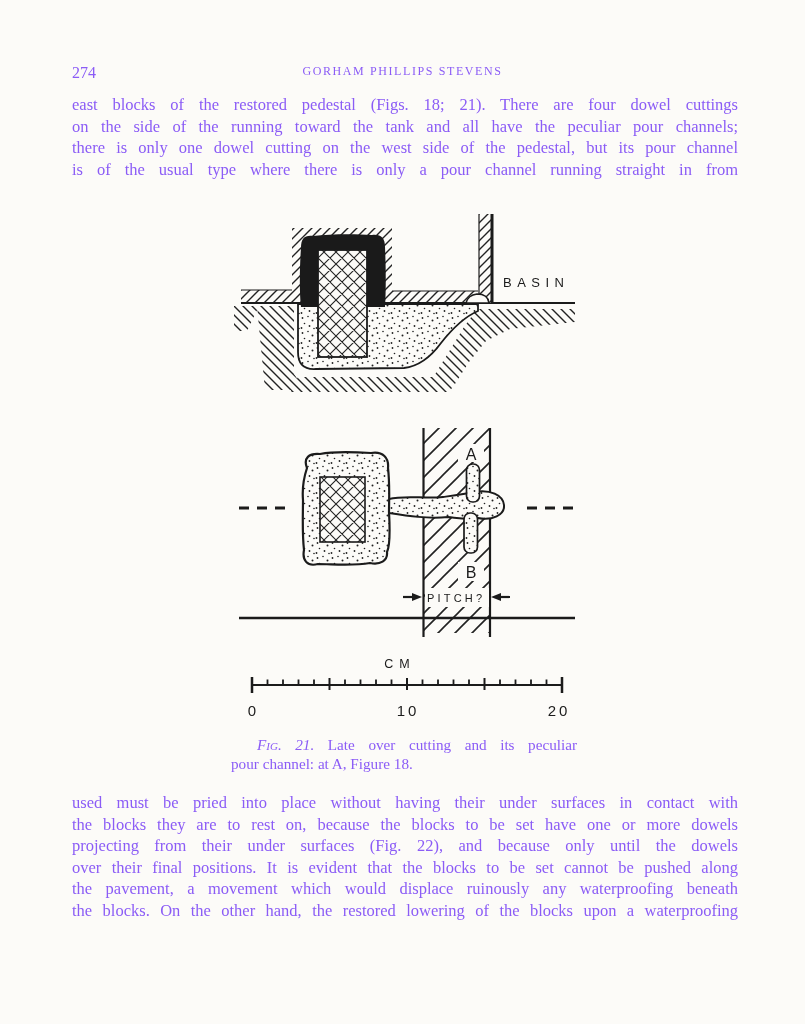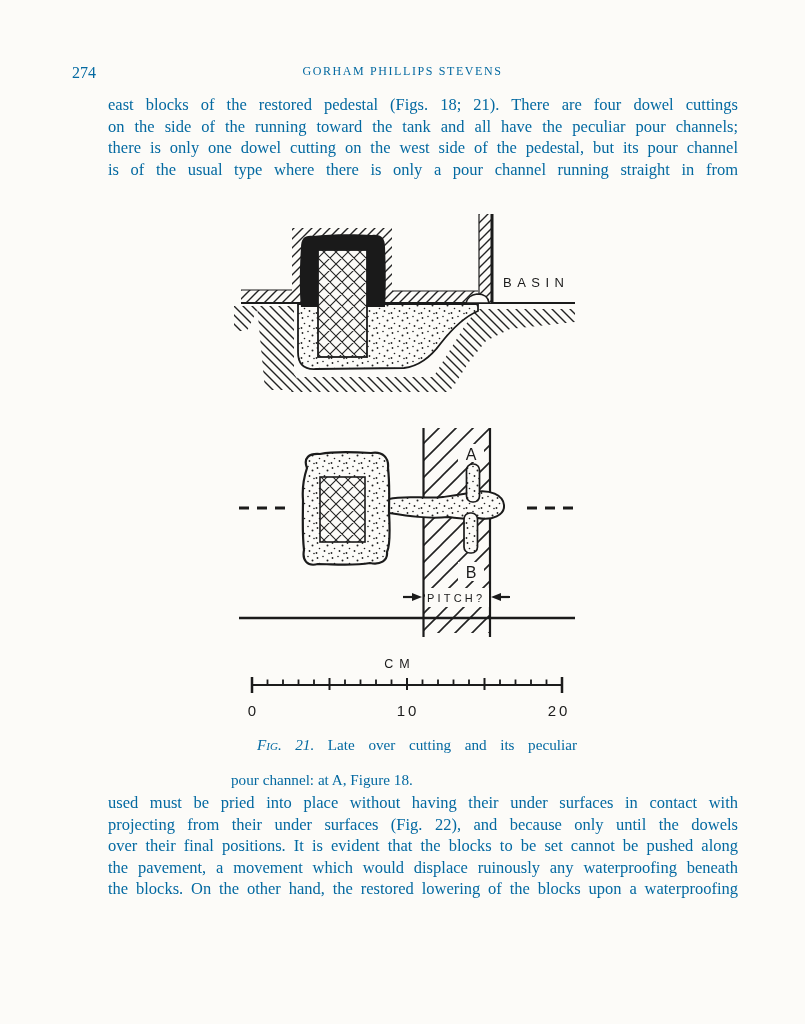--- a/index.html
+++ b/index.html
@@ -12,7 +12,7 @@
     width:805px;height:1024px;
     margin:0 auto;
     background:#fcfbf8;
-    color:#0369a1;
+    color:#8b5cf6;
     overflow:hidden;
   }
   .pagenum{

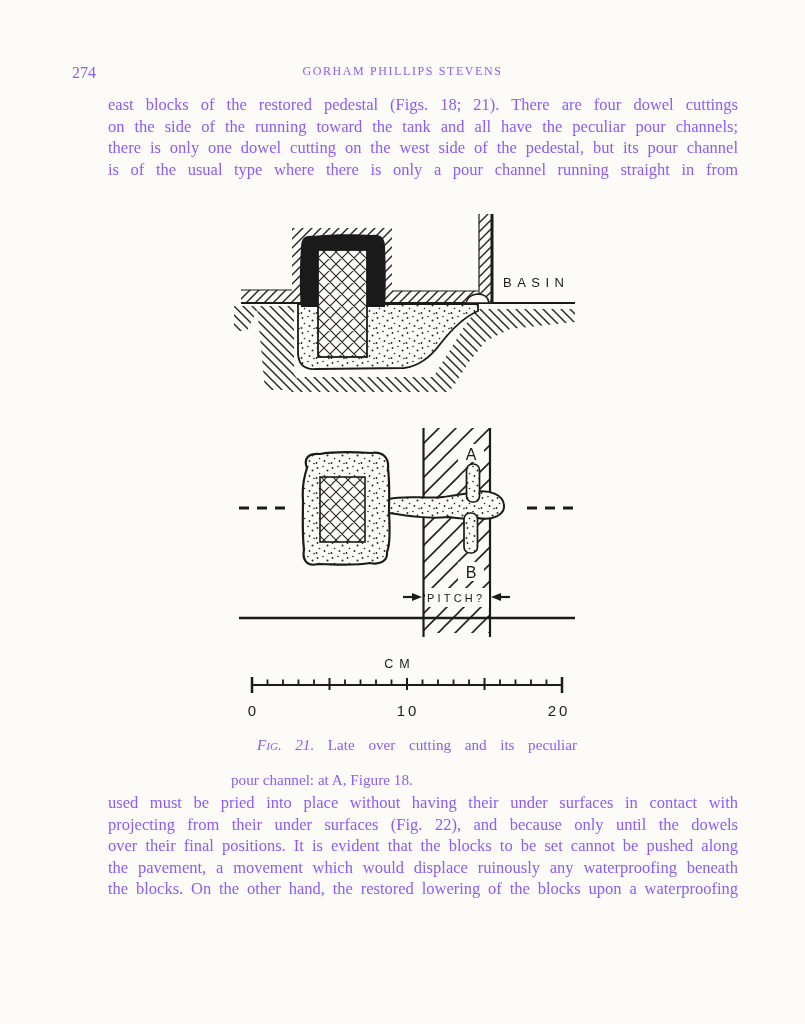--- a/index.html
+++ b/index.html
@@ -35,7 +35,6 @@
     text-align:justify;
     -moz-text-align-last:justify;
     text-align-last:justify;
-    margin-left:36px;
   }
   .figure-svg{
     position:absolute;left:230px;top:205px;

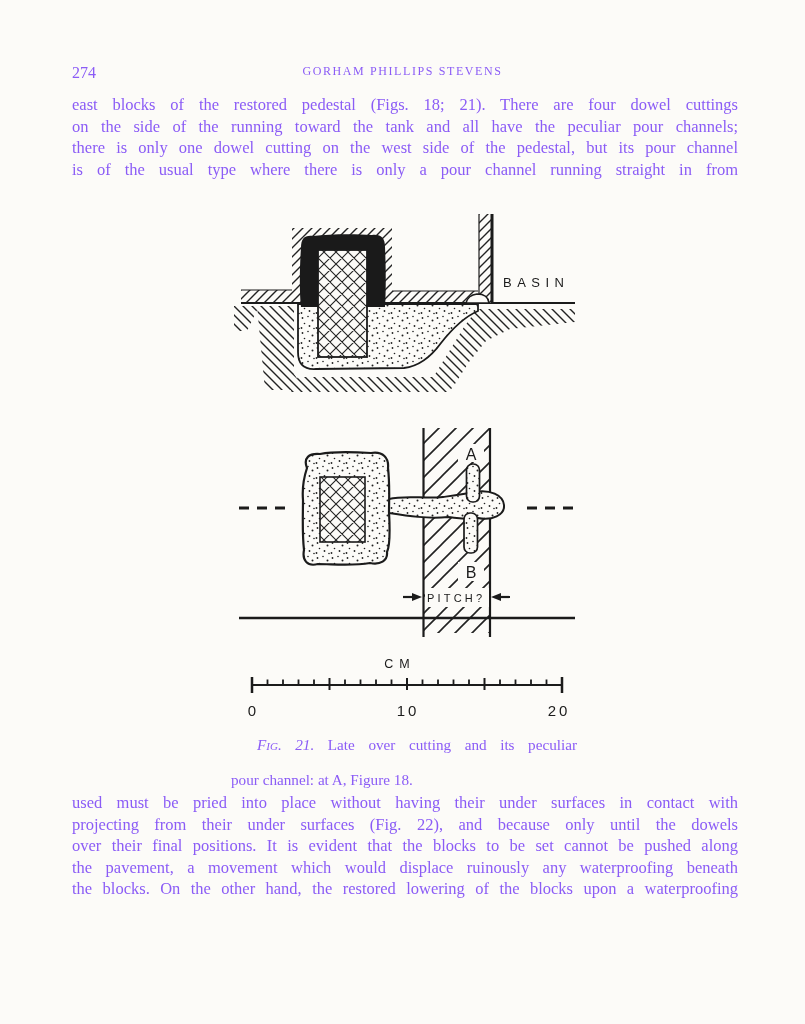--- a/index.html
+++ b/index.html
@@ -49,7 +49,7 @@
     -moz-text-align-last:justify;
     text-align-last:justify;
   }
-  .cap2{text-align:left;margin-top:16px;}
+  .cap2{text-align:left;}
   .smallcaps{font-variant:small-caps;font-style:italic;}
   svg line, svg path.stroked{stroke:#1b1b1b;}
   svg .thin{stroke-width:1.2px;}

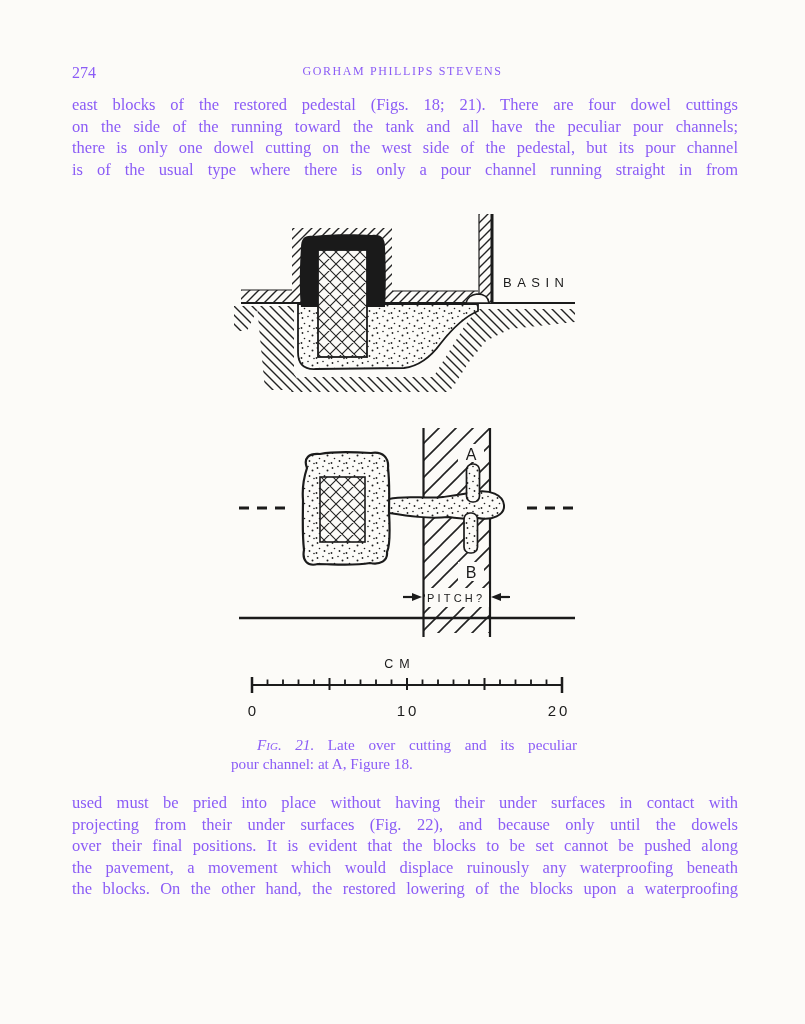--- a/index.html
+++ b/index.html
@@ -195,6 +195,7 @@
 
   <div class="para para-bottom">
       <div class="tline">used must be pried into place without having their under surfaces in contact with</div>
+      <div class="tline">the blocks they are to rest on, because the blocks to be set have one or more dowels</div>
       <div class="tline">projecting from their under surfaces (Fig. 22), and because only until the dowels</div>
       <div class="tline">over their final positions.  It is evident that the blocks to be set cannot be pushed along</div>
       <div class="tline">the pavement, a movement which would displace ruinously any waterproofing beneath</div>

